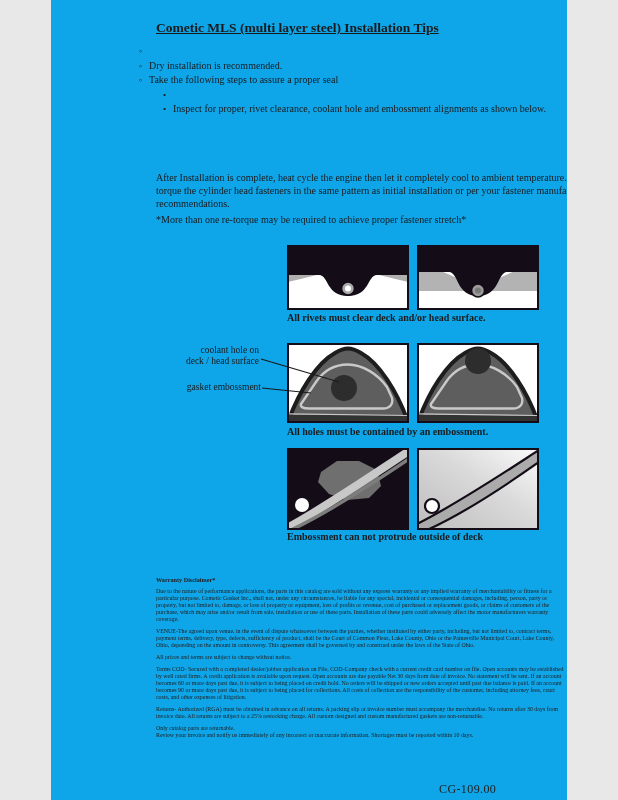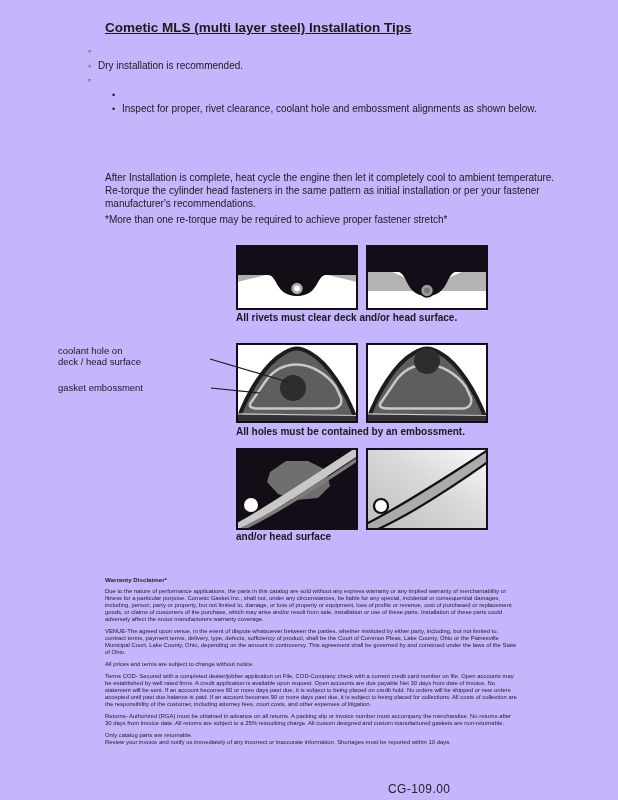--- a/index.html
+++ b/index.html
@@ -4,9 +4,9 @@
 <style>
   html,body { margin:0; padding:0; background:#e8e8e8; }
   .page {
-    position:relative; width:618px; height:800px; margin:0 auto;
-    background:#c4b5fd; overflow:hidden;
-    font-family:Liberation Sans, sans-serif; color:#1a1a1a;
+    position:relative; width:516px; height:800px; margin:0 auto;
+    background:#0ea5e9; overflow:hidden;
+    font-family:Liberation Serif, serif; color:#1a1a1a;
   }
   .abs { position:absolute; }
 

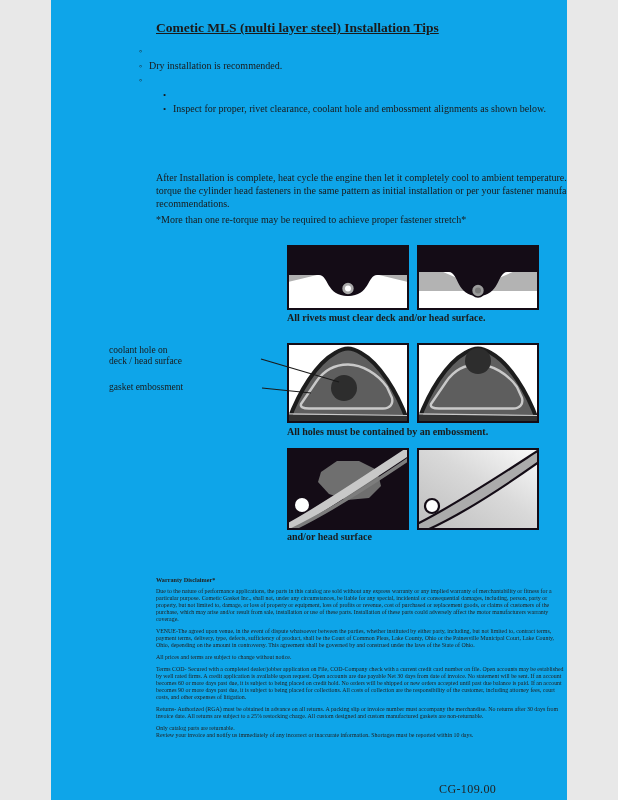--- a/index.html
+++ b/index.html
@@ -58,6 +58,7 @@
     </div>
     <div class="b-row">
       <span class="b-glyph">◦</span>
+      <span>Take the following steps to assure a proper seal</span>
     </div>
     <div class="b-row b-sub">
       <span class="b-glyph">•</span>

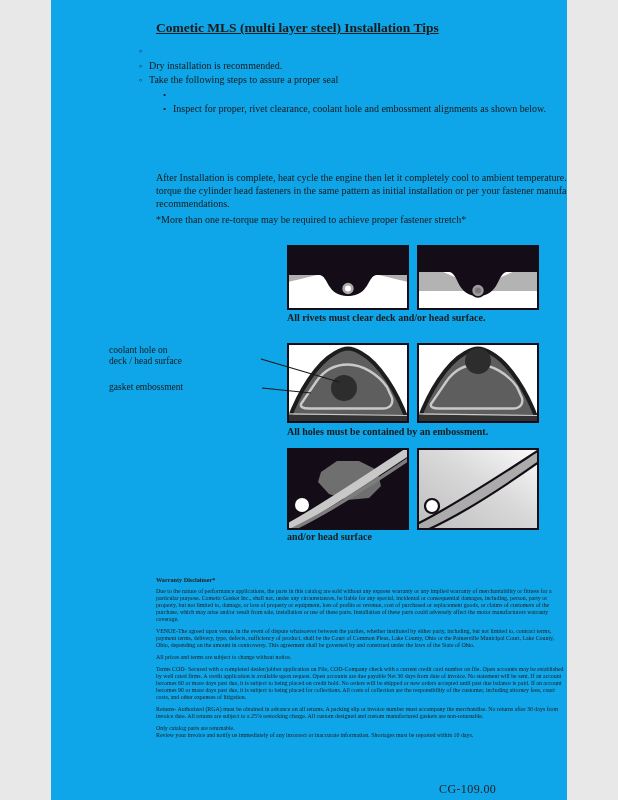--- a/index.html
+++ b/index.html
@@ -31,7 +31,7 @@
   .dbox { width:122px; }
   .dbox svg { display:block; width:122px; }
 
-  .ann { text-align:left; font-size:9.5px; line-height:11px; }
+  .ann { text-align:right; font-size:9.5px; line-height:11px; }
   .ann div { white-space:nowrap; }
 
   .warr { left:105px; width:412px; font-size:5.9px; line-height:7px; color:#222222; }

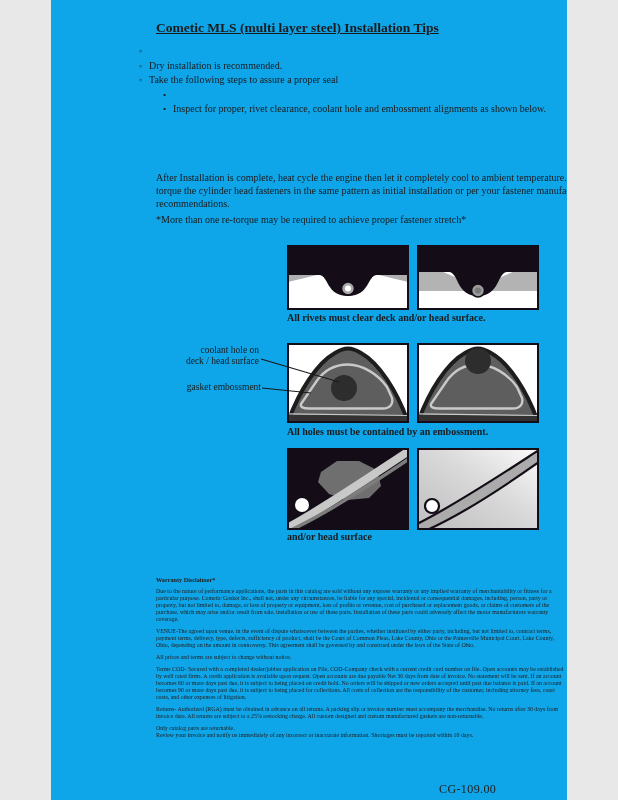--- a/index.html
+++ b/index.html
@@ -175,6 +175,7 @@
   </div>
 
   <div class="abs dcap" style="left:236px; top:531px; white-space:normal; width:240px;">
+    <div>Embossment can not protrude outside of deck</div>
     <div>and/or head surface</div>
   </div>
 

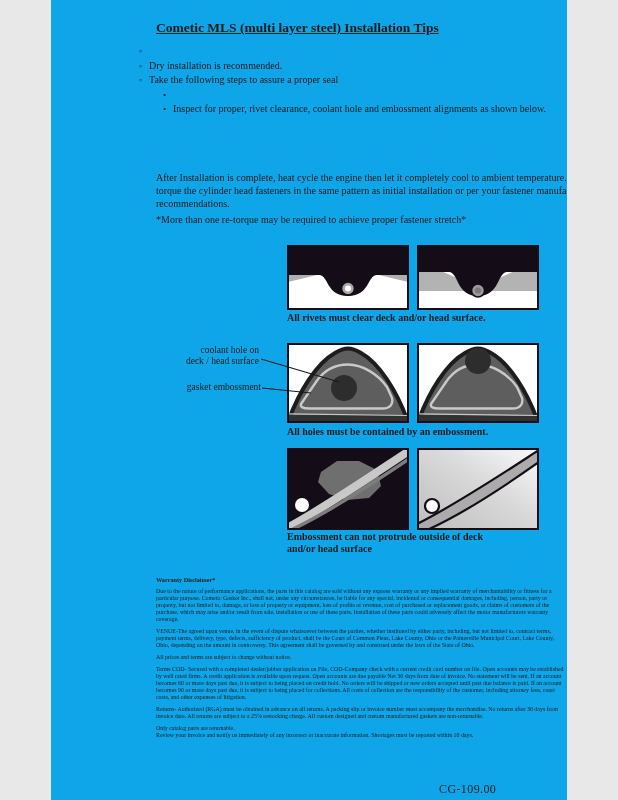--- a/index.html
+++ b/index.html
@@ -176,7 +176,6 @@
 
   <div class="abs dcap" style="left:236px; top:531px; white-space:normal; width:240px;">
     <div>Embossment can not protrude outside of deck</div>
-    <div>and/or head surface</div>
   </div>
 
   <div class="abs warr" style="top:576px;">

